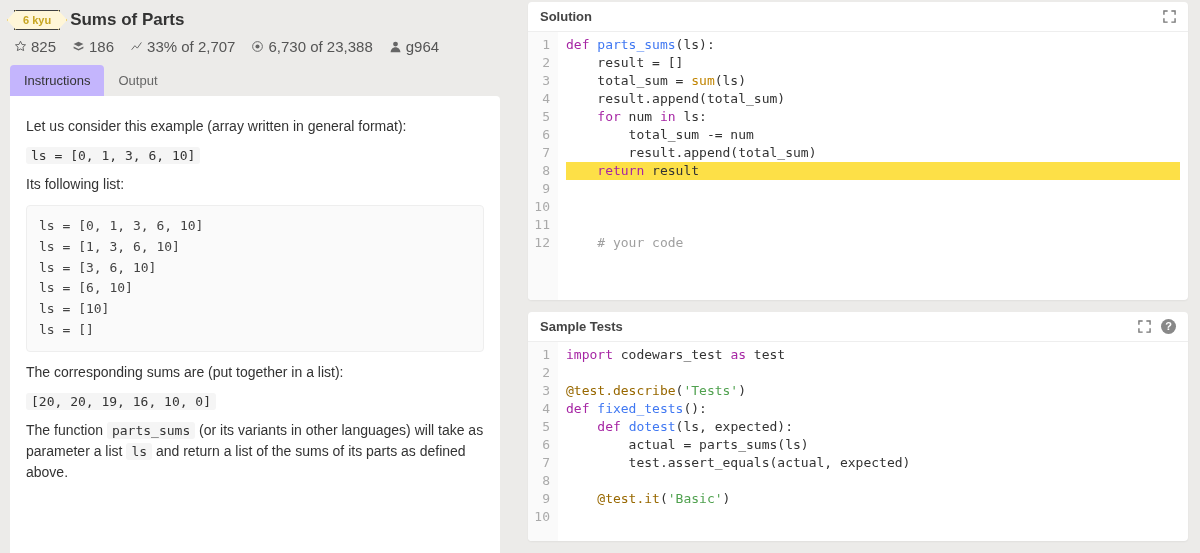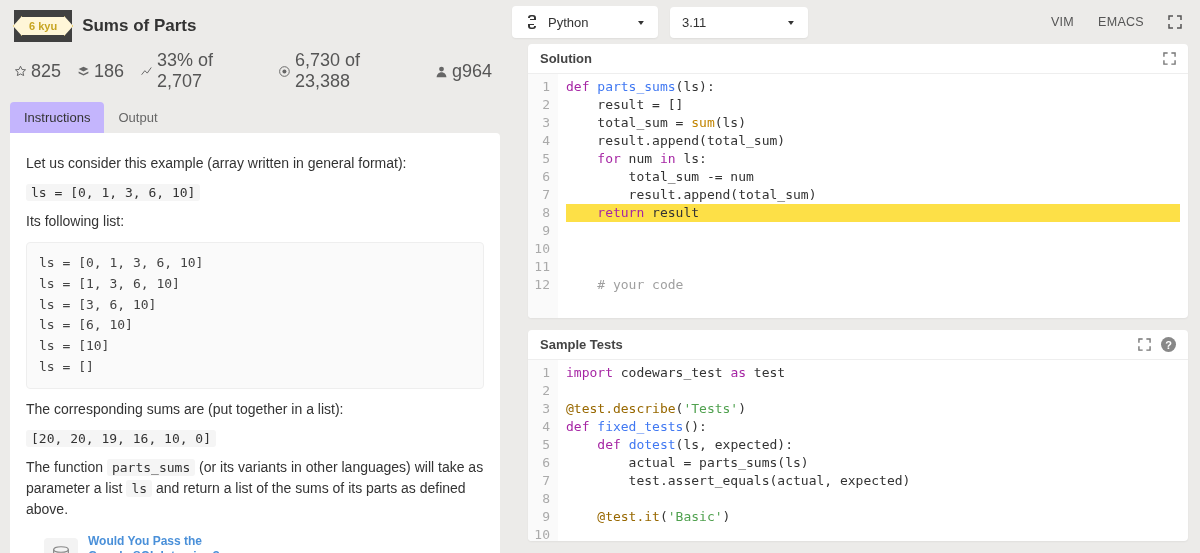--- a/index.html
+++ b/index.html
@@ -9,7 +9,7 @@
 .right { flex: 1; display: flex; flex-direction: column; padding: 2px 12px 0 6px; }
 .header { padding: 10px 14px 6px 14px; }
 .title-row { display: flex; align-items: center; gap: 10px; }
-.kyu-badge { background: #fff6d8; border: 7px solid #404040; color: #c7a522; font-weight: 600; font-size: 11px; padding: 3px 8px; position: relative; }
+.kyu-badge { background: #fff6d8; border: 1px solid #404040; color: #c7a522; font-weight: 600; font-size: 11px; padding: 3px 8px; position: relative; }
 .kyu-badge::before, .kyu-badge::after { content:''; position:absolute; top:-1px; bottom:-1px; width:8px; border:1px solid #e9c74c; background:#fff6d8;}
 .kyu-badge::before { left:-8px; border-right:none; clip-path: polygon(100% 0,100% 100%,0 50%);}
 .kyu-badge::after { right:-8px; border-left:none; clip-path: polygon(0 0,100% 50%,0 100%);}

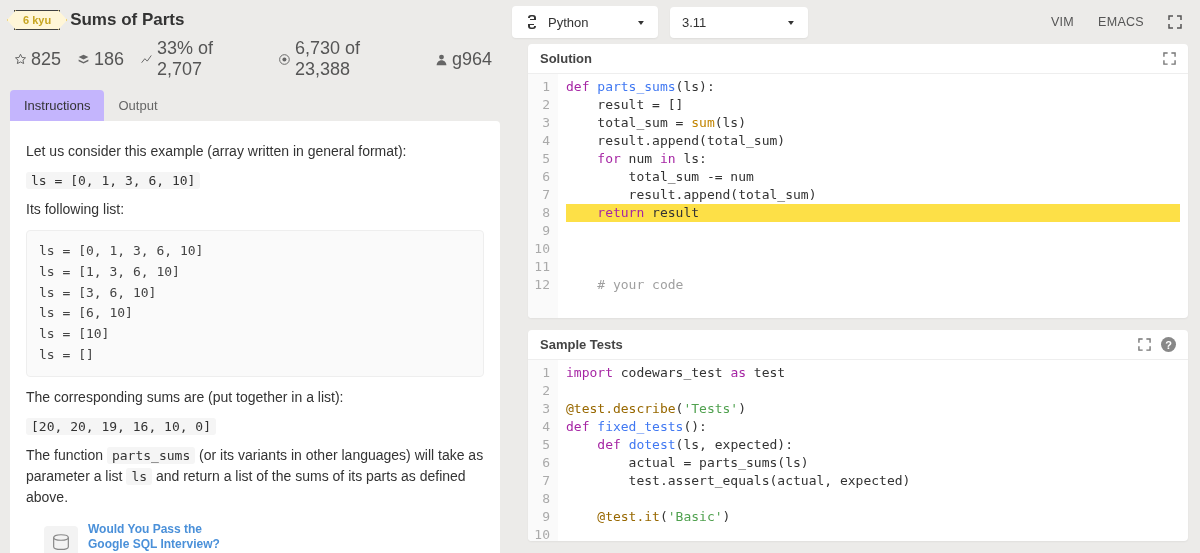--- a/index.html
+++ b/index.html
@@ -142,31 +142,6 @@
   </div>
 
   <div class="right">
-    <div class="top-bar">
-      <div class="dropdown lang">
-        <span class="dd-label">
-          <svg width="16" height="16" viewBox="0 0 16 16">
-              <path fill="#333" d="M7 1h2c2 0 3 1 3 3v2H6V5h4V4c0-1-.5-1.5-1.5-1.5h-1C6.5 2.5 6 3 6 4H4c0-2 1-3 3-3zm2 14H7c-2 0-3-1-3-3v-2h6v1H6v1c0 1 .5 1.5 1.5 1.5h1c1 0 1.5-.5 1.5-1.5h2c0 2-1 3-3 3z"></path>
-            </svg>
-          <span>Python</span>
-        </span>
-        <span class="chev">▼</span>
-      </div>
-      <div class="dropdown ver">
-        <span class="dd-label">
-            <span>3.11</span>
-          </span>
-        <span class="chev">▼</span>
-      </div>
-      <div class="spacer"></div>
-      <span class="mode-btn">VIM</span>
-      <span class="mode-btn">EMACS</span>
-      <span class="mode-btn">
-        <svg width="14" height="14" viewBox="0 0 14 14">
-            <path stroke="#555" stroke-width="1.5" fill="none" d="M1 5V1h4M13 5V1H9M1 9v4h4M13 9v4H9"></path>
-          </svg>
-      </span>
-    </div>
 
     <div class="section solution">
       <div class="section-head">

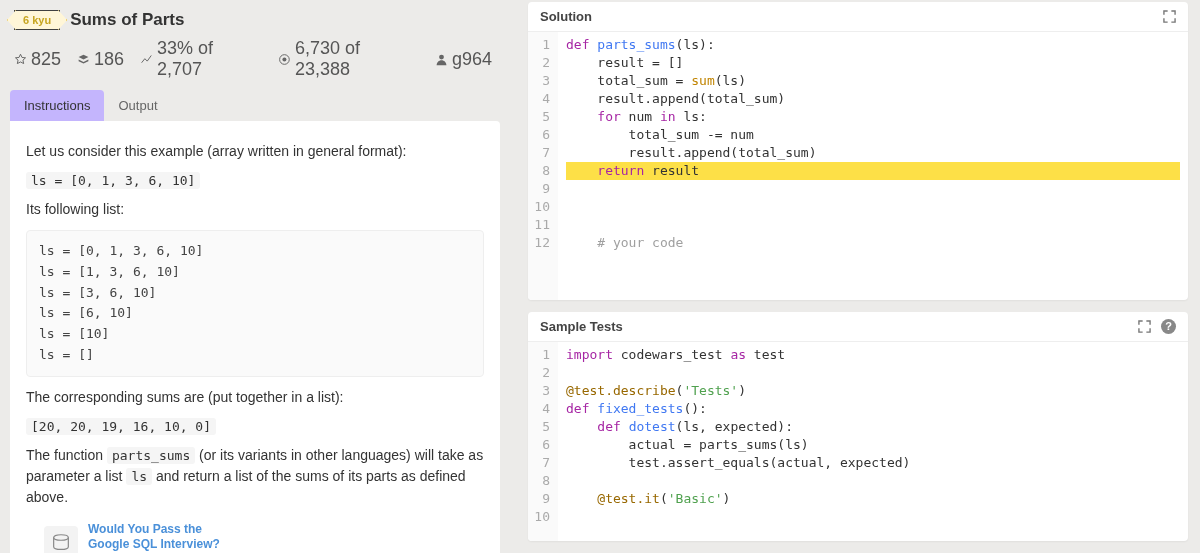--- a/index.html
+++ b/index.html
@@ -14,7 +14,7 @@
 .kyu-badge::before { left:-8px; border-right:none; clip-path: polygon(100% 0,100% 100%,0 50%);}
 .kyu-badge::after { right:-8px; border-left:none; clip-path: polygon(0 0,100% 50%,0 100%);}
 .title { font-size: 17px; font-weight: 700; color: #333; }
-.stats-row { display: flex; align-items: center; gap: 16px; margin-top: 8px; color: #555; font-size: 18px; }
+.stats-row { display: flex; align-items: center; gap: 16px; margin-top: 8px; color: #555; font-size: 15px; }
 .stat { display: inline-flex; align-items: center; gap: 4px; }
 .ico { display: inline-block; width: 13px; height: 13px; }
 .tabs { display: flex; gap: 0; padding: 4px 10px 0 10px; }

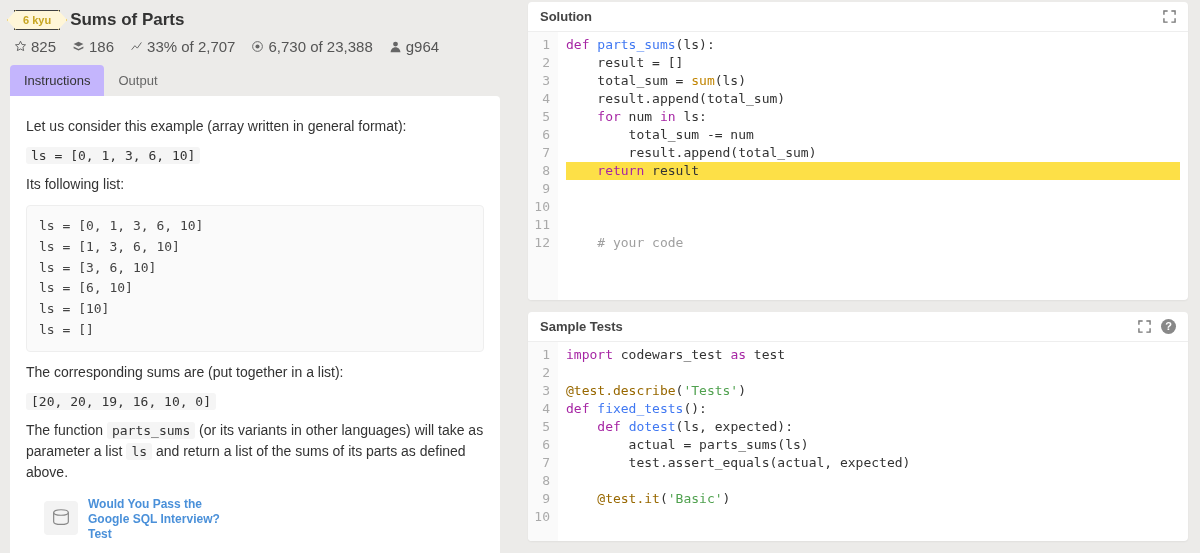--- a/index.html
+++ b/index.html
@@ -128,15 +128,6 @@
         <p>
           <span>The function </span><span class="code-inline">parts_sums</span><span> (or its variants in other languages) will take as parameter a list </span><span class="code-inline">ls</span><span> and return a list of the sums of its parts as defined above.</span>
         </p>
-        <div class="ad">
-          <div class="ad-icon">
-            <svg viewBox="0 0 24 24" width="22" height="22">
-                <ellipse cx="12" cy="6" rx="8" ry="3" fill="none" stroke="#888" stroke-width="1.3"></ellipse>
-                <path d="M4 6v10c0 1.7 3.6 3 8 3s8-1.3 8-3V6" fill="none" stroke="#888" stroke-width="1.3"></path>
-              </svg>
-          </div>
-          <div class="ad-text">Would You Pass the Google SQL Interview? Test</div>
-        </div>
       </div>
     </div>
   </div>

